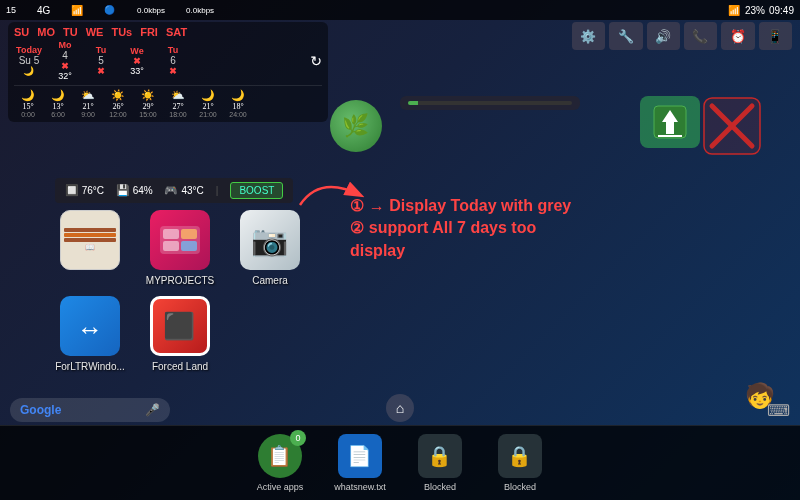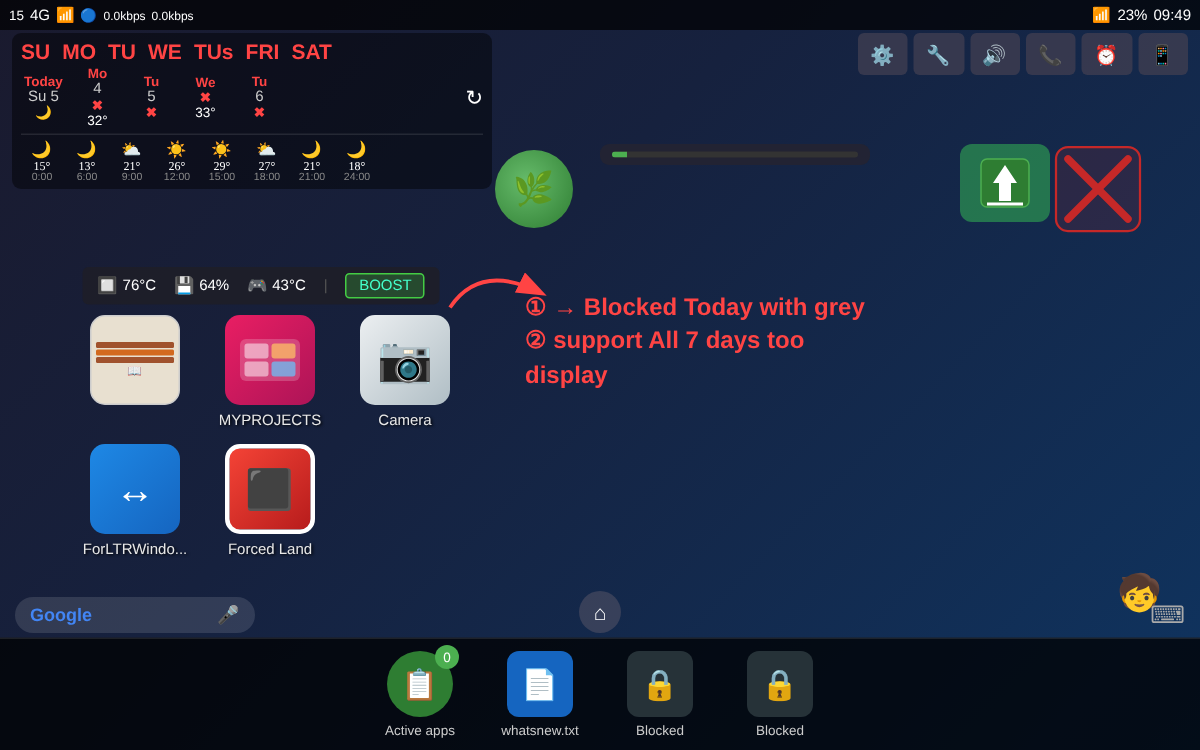--- a/index.html
+++ b/index.html
@@ -36,7 +36,7 @@
       color: #fff;
       z-index: 100;
     }
-    .status-left { display: flex; gap: 4px; align-items: center; justify-content: flex-end; }
+    .status-left { display: flex; gap: 21px; align-items: center; justify-content: flex-end; }
     .status-right { display: flex; gap: 4px; align-items: center; }
 
     

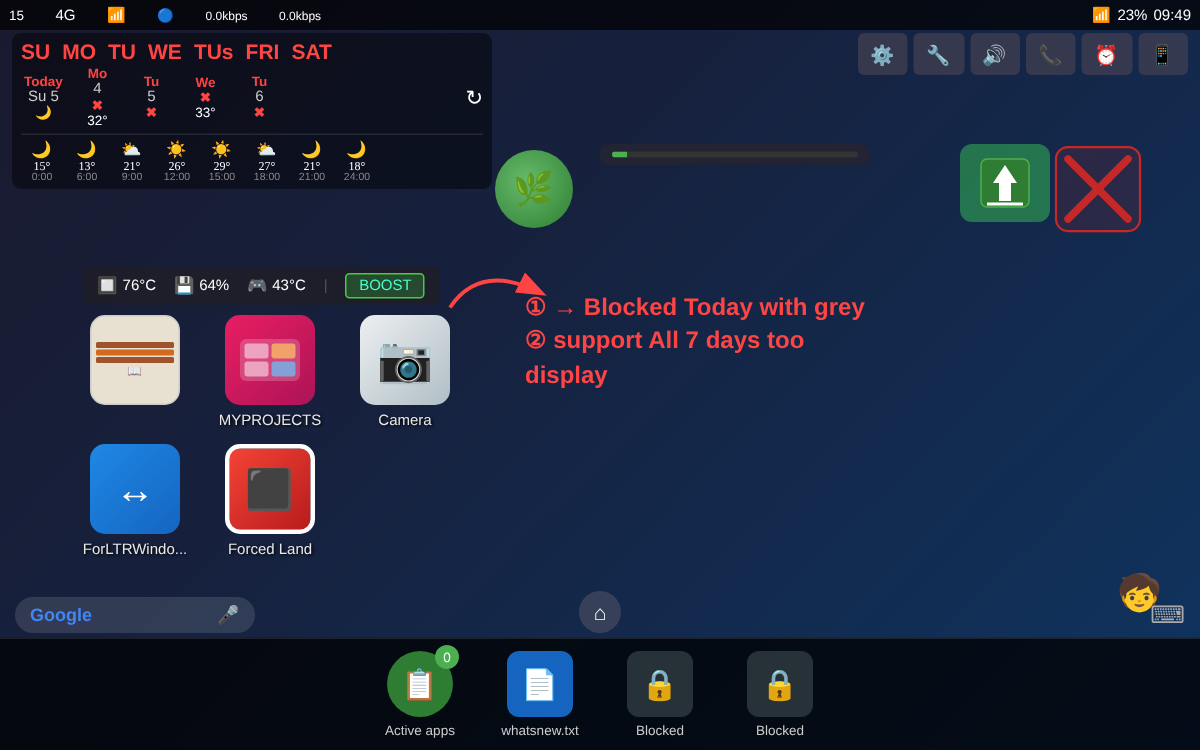--- a/index.html
+++ b/index.html
@@ -76,7 +76,7 @@
     .weather-header {
       display: flex;
       gap: 8px;
-      font-size: 14px;
+      font-size: 11px;
       color: #f44;
       font-weight: bold;
       margin-bottom: 2px;

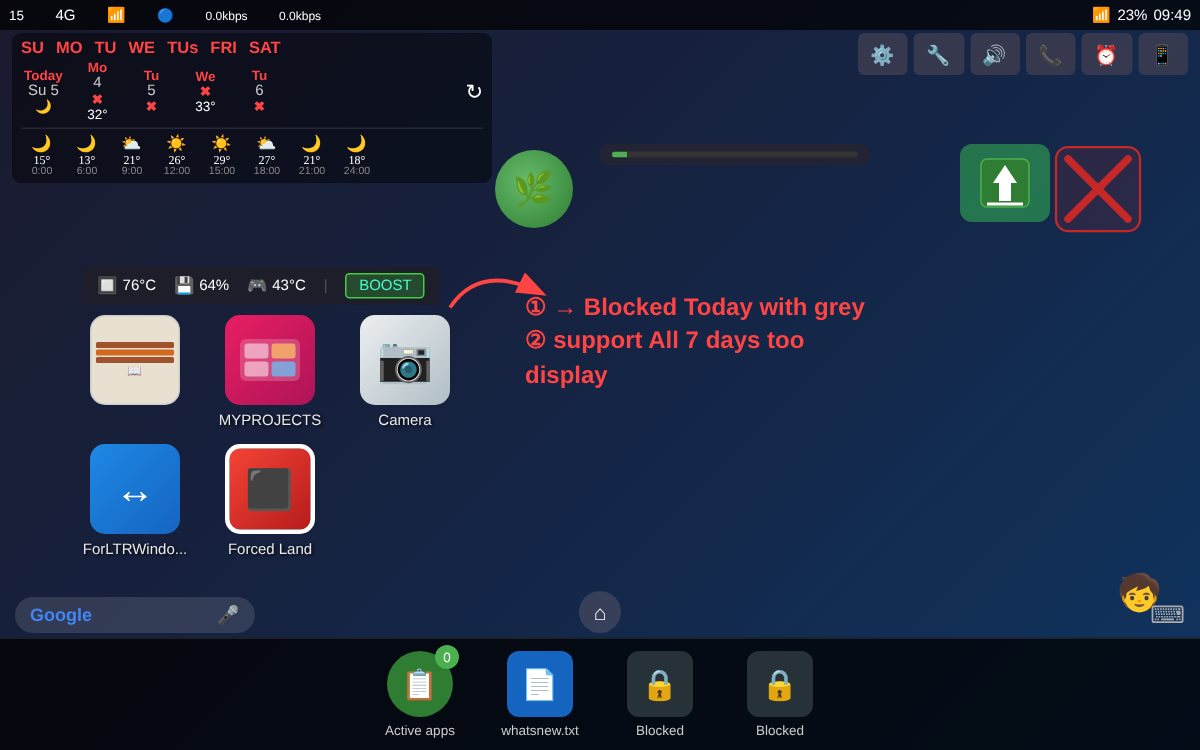--- a/index.html
+++ b/index.html
@@ -597,7 +597,7 @@
     </defs>
   </svg>
   <div class="annotation-text">
-    <div>① → Blocked Today with grey</div>
+    <div>① → Display Today with grey</div>
     <div>② support All 7 days too</div>
     <div>         display</div>
   </div>

